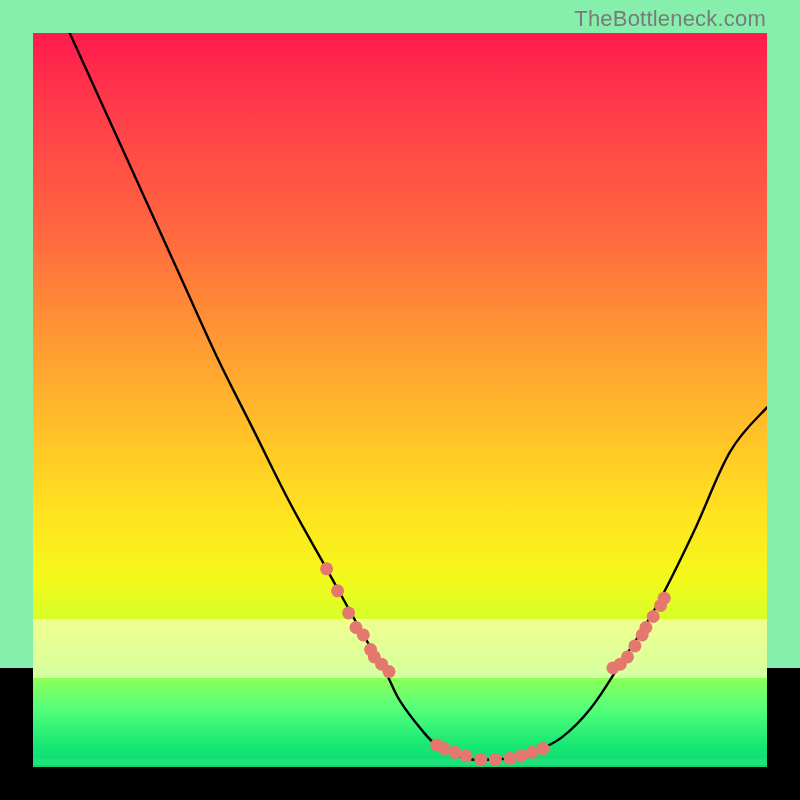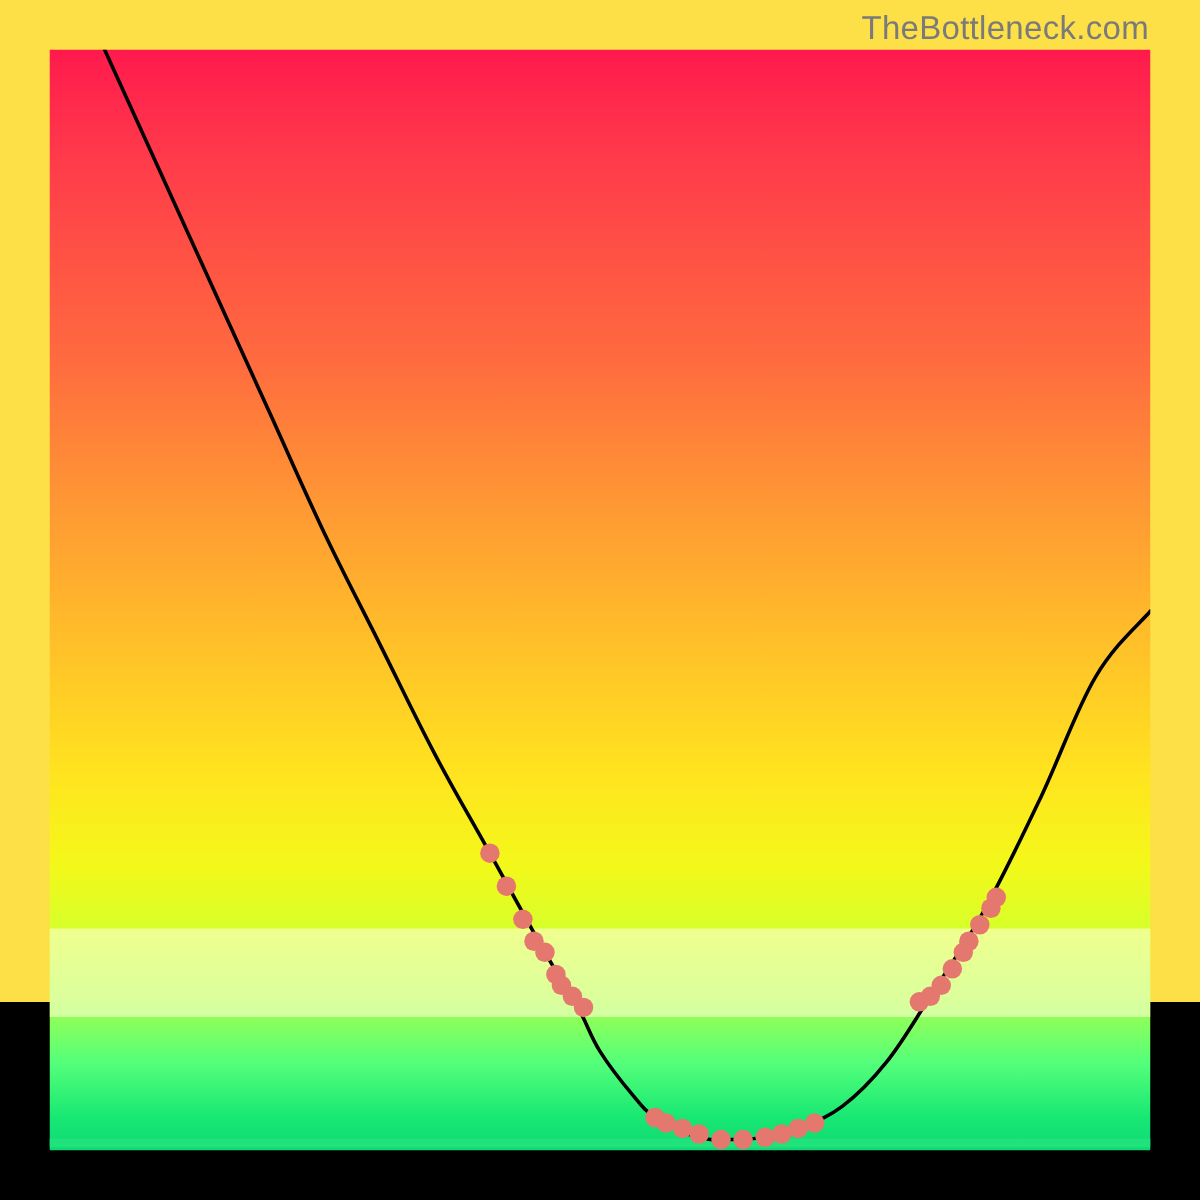--- a/index.html
+++ b/index.html
@@ -17,7 +17,7 @@
     top: 0;
     width: 800px;
     height: 668px;
-    background: #fde047;
+    background: #86efac;
   }
   .plot-area {
     position: absolute;

